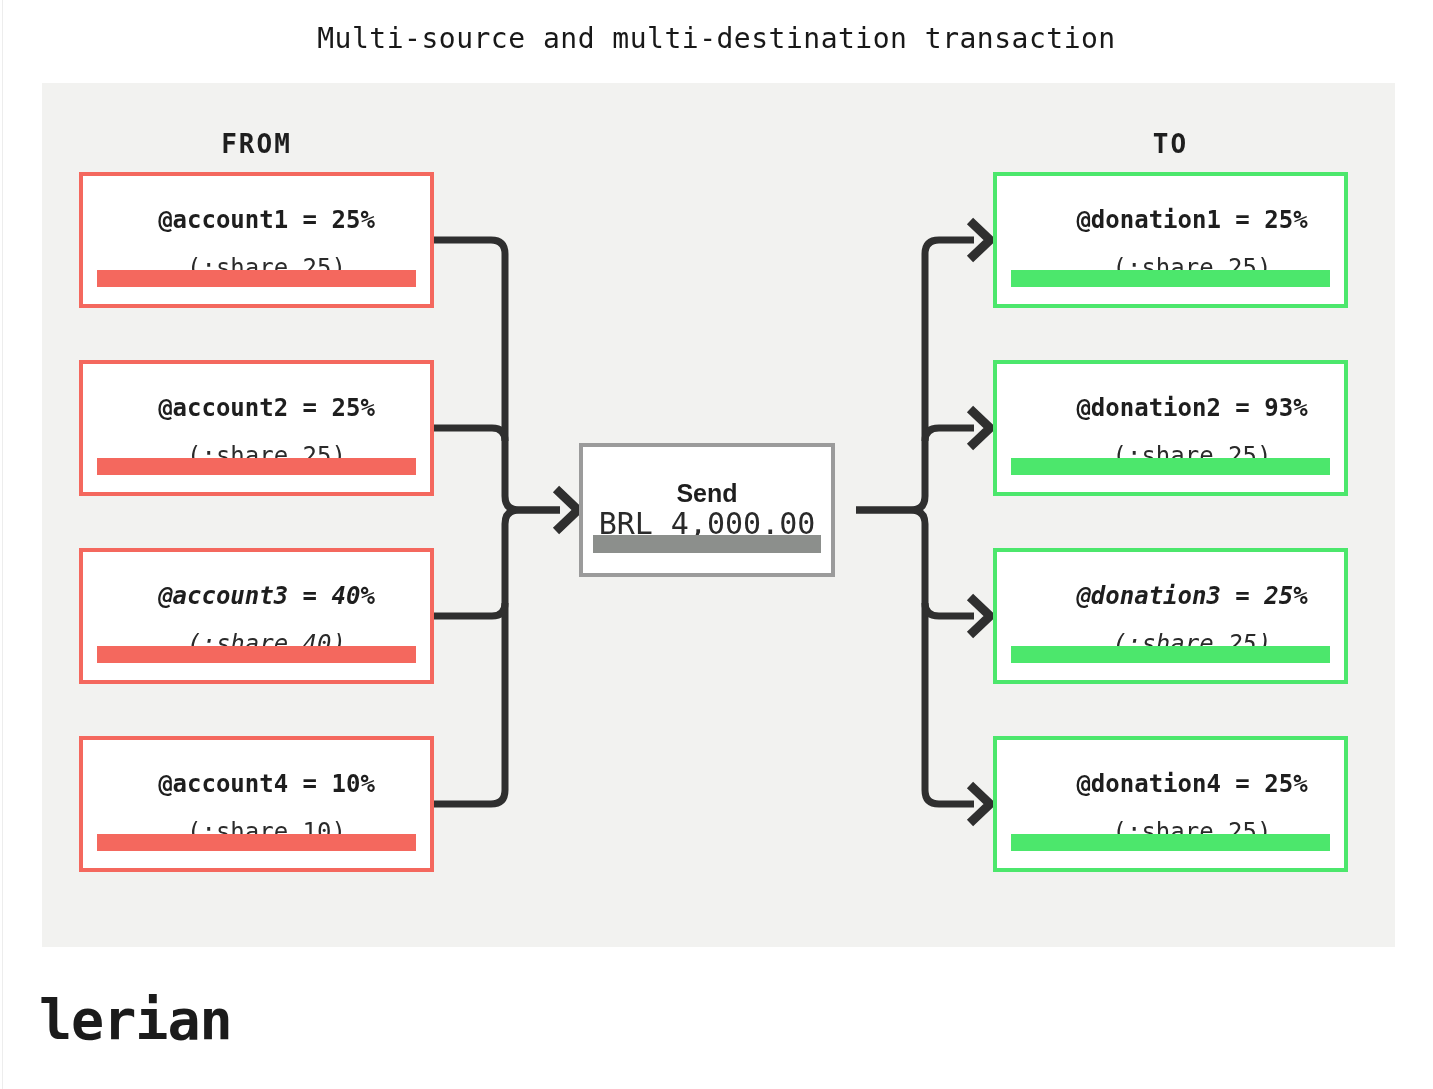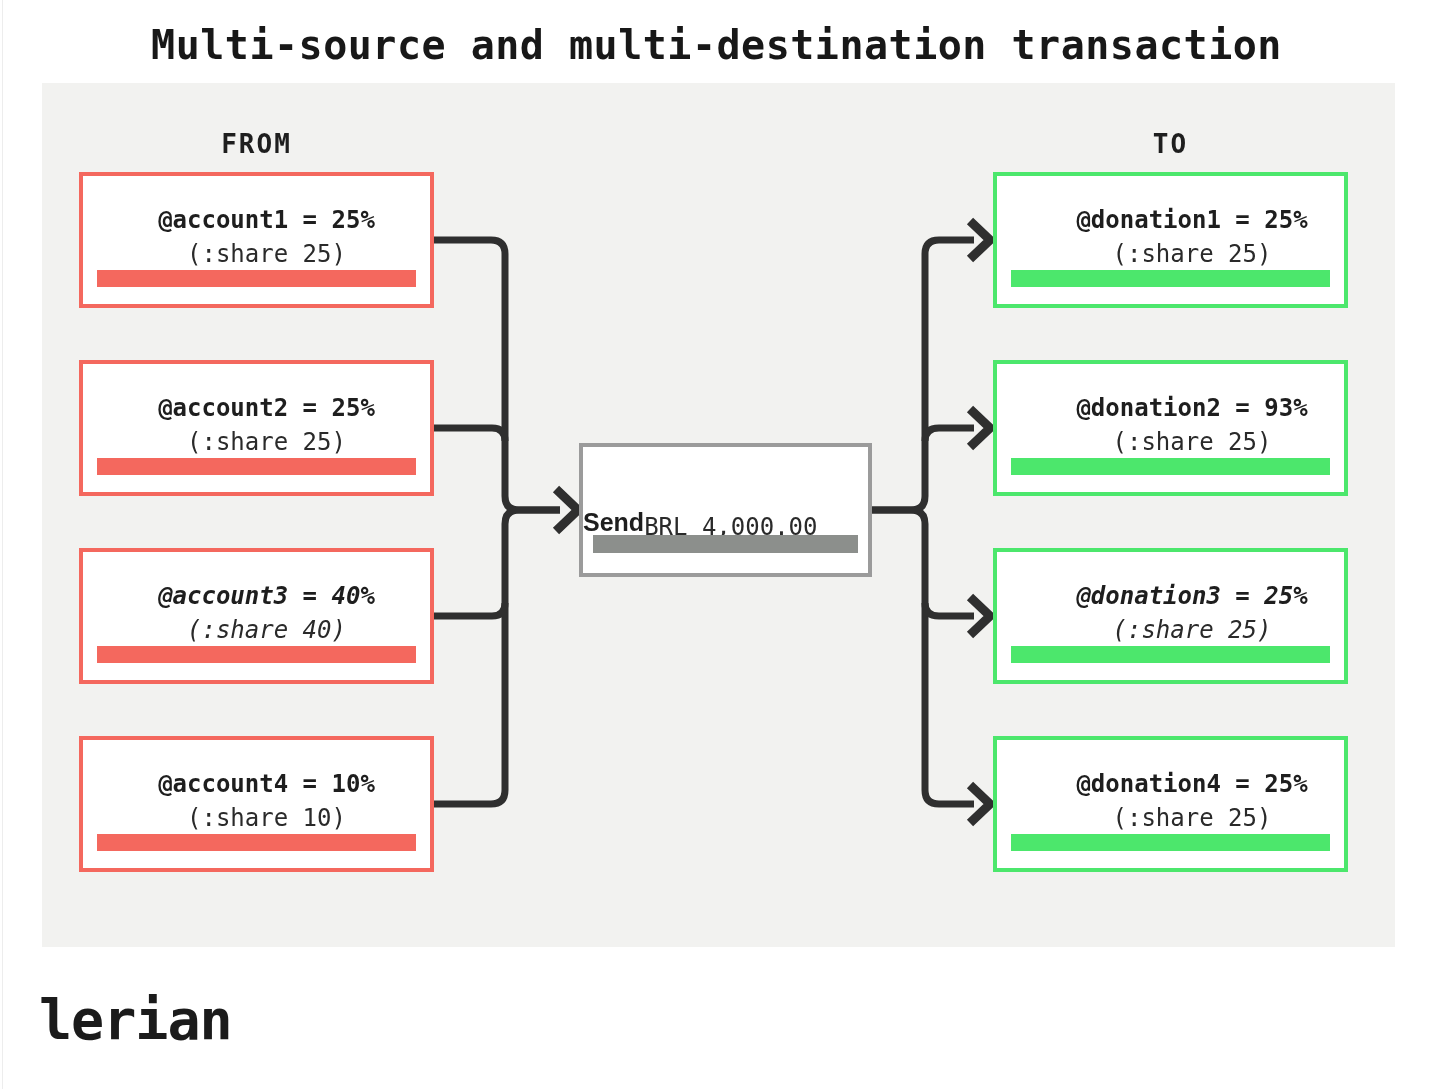--- a/index.html
+++ b/index.html
@@ -18,7 +18,7 @@
   .title {
     position: absolute; left: 0; top: 22px; width: 1433px;
     text-align: center;
-    font-weight: bold; font-size: 40px; letter-spacing: 0.5px;
+    font-weight: normal; font-size: 28px; letter-spacing: 0.5px;
     color: #181818;
   }
   .panel {

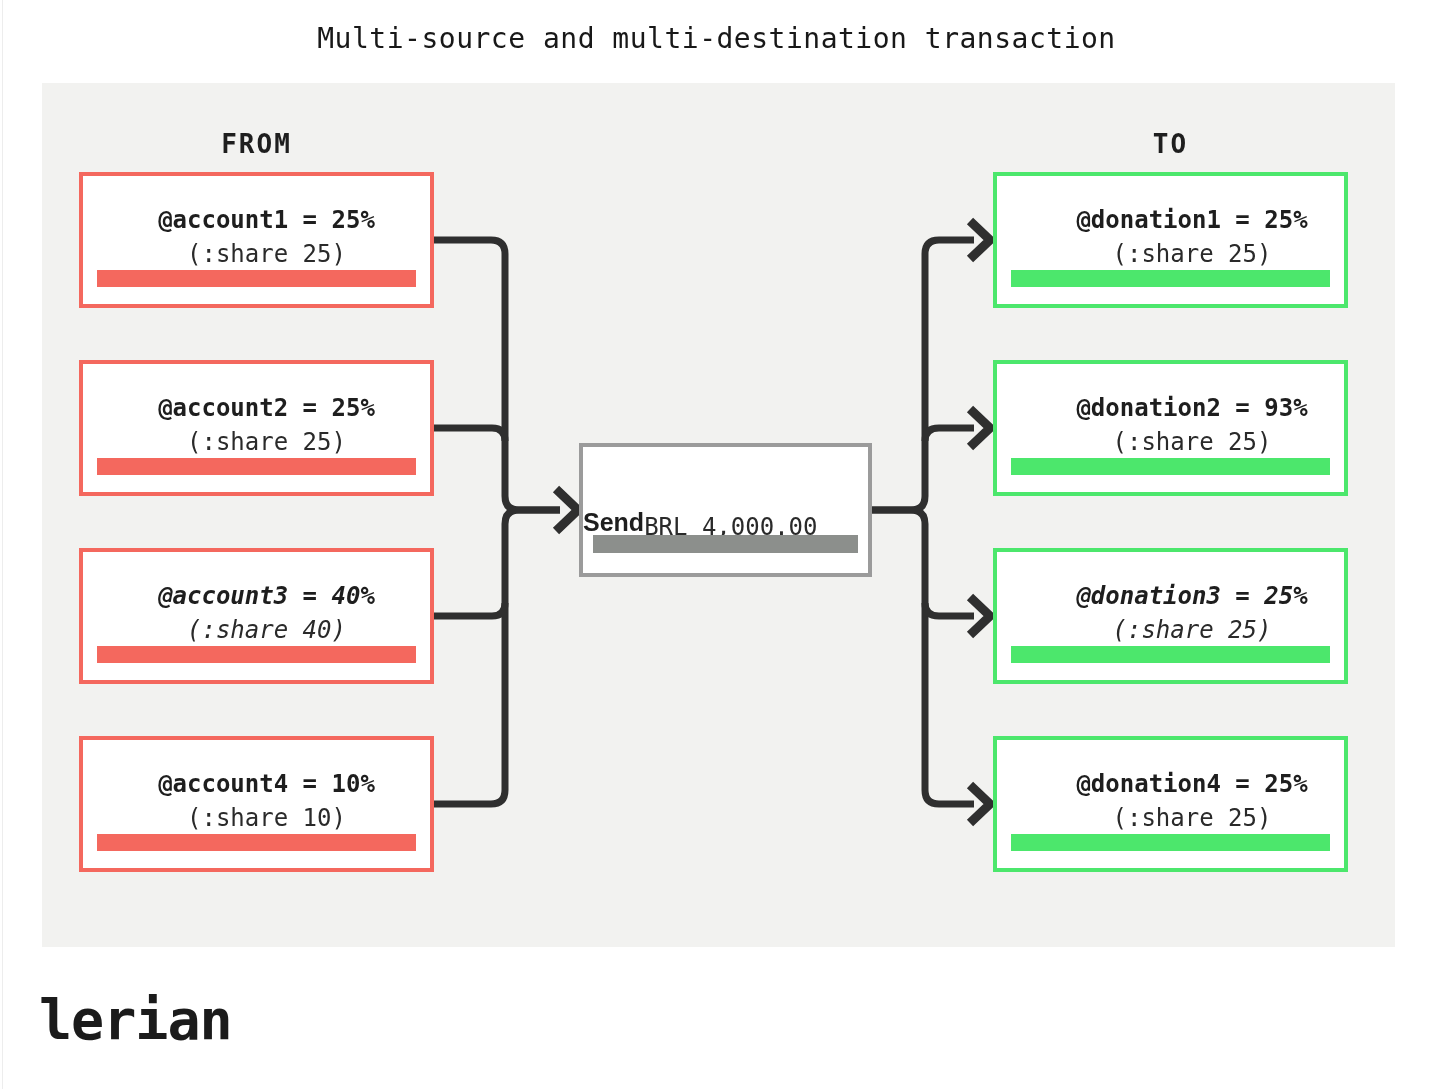--- a/index.html
+++ b/index.html
@@ -51,7 +51,7 @@
   .node.source { border-color: var(--source-accent, #f4685e); }
   .node.dest   { border-color: var(--destination-accent, #4ce76c); padding-left: 43px; }
   .node .label { font-weight: bold; font-size: 24px; line-height: 28px; color: #1e1e1e; }
-  .node .share { font-size: 24px; line-height: 28px; margin-top: 6px; color: #2a2a2a; }
+  .node .share { font-size: 24px; line-height: 28px; margin-top: 20px; color: #2a2a2a; }
   .node .bar {
     position: absolute; left: 14px; right: 14px; bottom: 17px; height: 17px;
   }

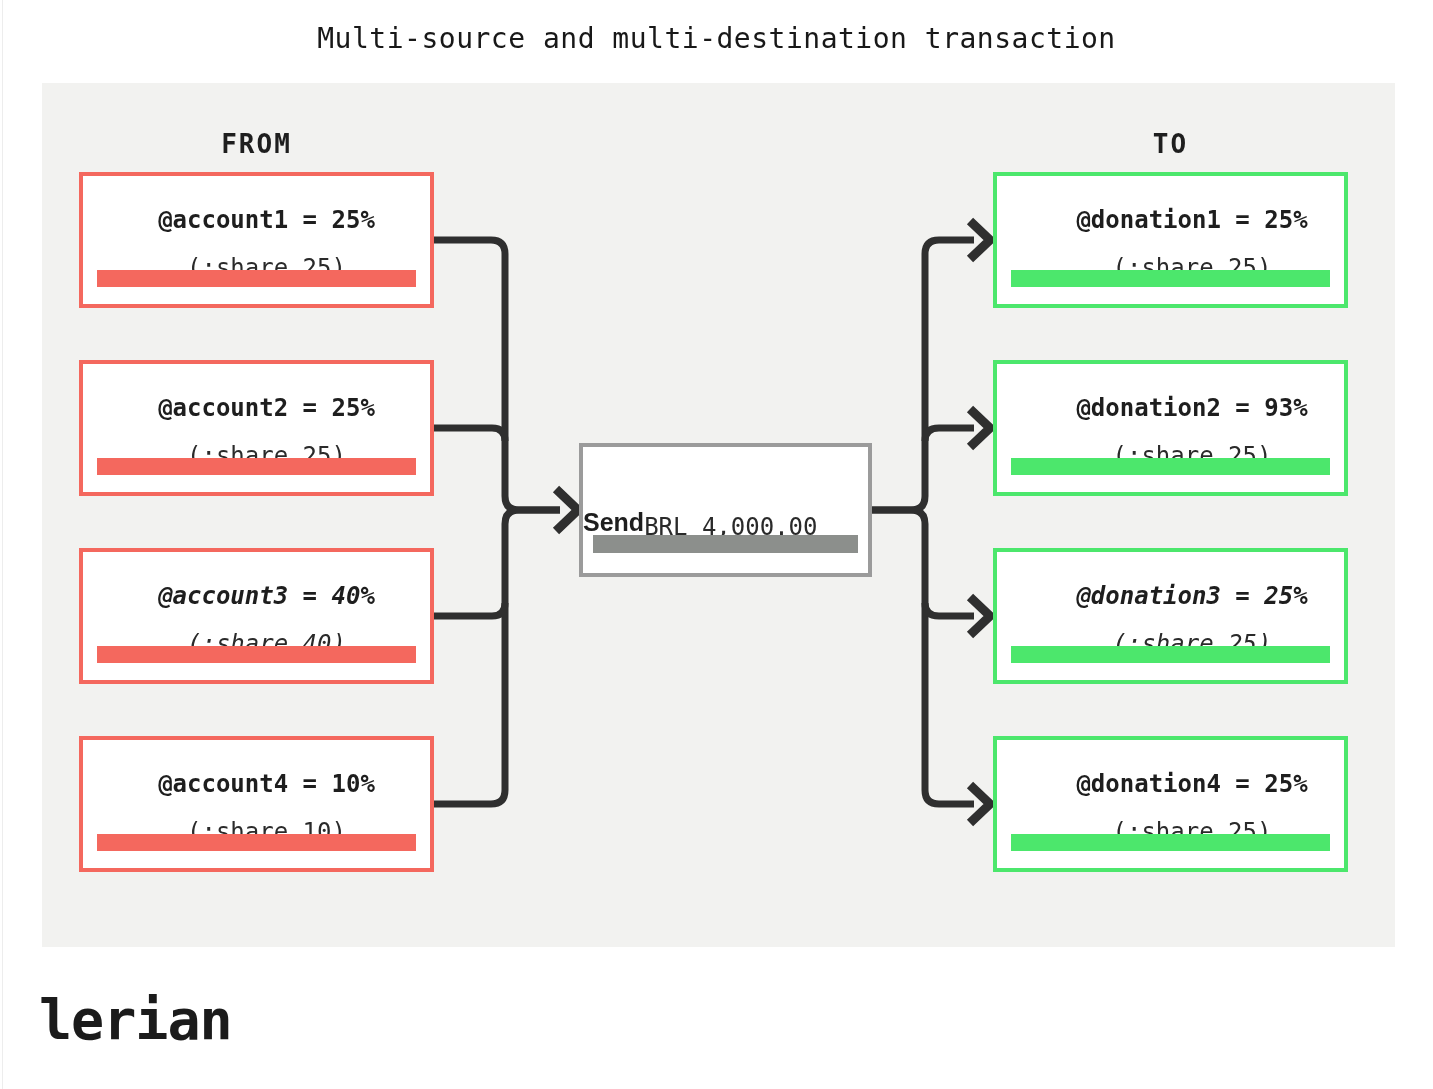--- a/index.html
+++ b/index.html
@@ -63,11 +63,11 @@
   .node.dest   { left: 993px; }
   .send {
     position: absolute; left: 579px; top: 443px;
-    width: 293px; height: 134px;
+    width: 256px; height: 134px;
     background: #ffffff;
     border: 4px solid var(--send-border, #9b9b9b);
-    display: flex; flex-direction: row; align-items: center;
-    padding-top: 25px;
+    display: flex; flex-direction: column; align-items: center;
+    padding-top: 32px;
   }
   .send .label {
     font-family: "Liberation Sans", sans-serif;

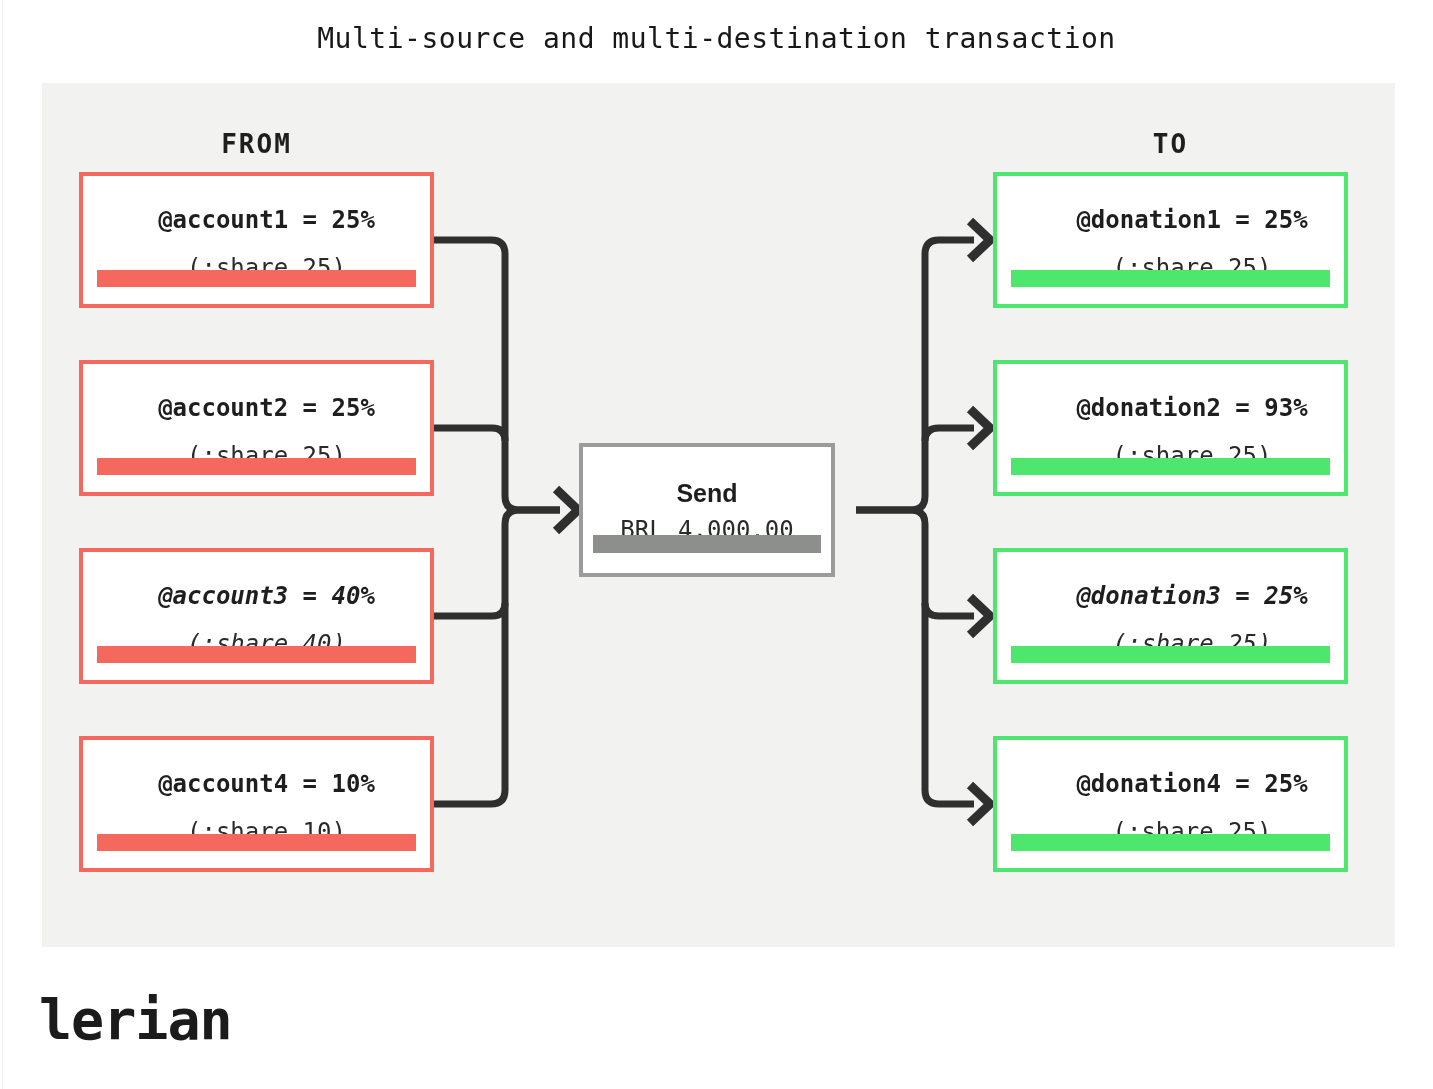--- a/index.html
+++ b/index.html
@@ -73,7 +73,7 @@
     font-family: "Liberation Sans", sans-serif;
     font-weight: bold; font-size: 25px; line-height: 29px; color: #1e1e1e;
   }
-  .send .amount { font-size: 24px; line-height: 28px; margin-top: 8px; color: #2a2a2a; }
+  .send .amount { font-size: 30px; line-height: 28px; margin-top: 2px; color: #2a2a2a; }
   .send .bar {
     position: absolute; left: 10px; right: 10px; bottom: 20px; height: 18px;
     background: var(--send-bar, #8c8f8c);

